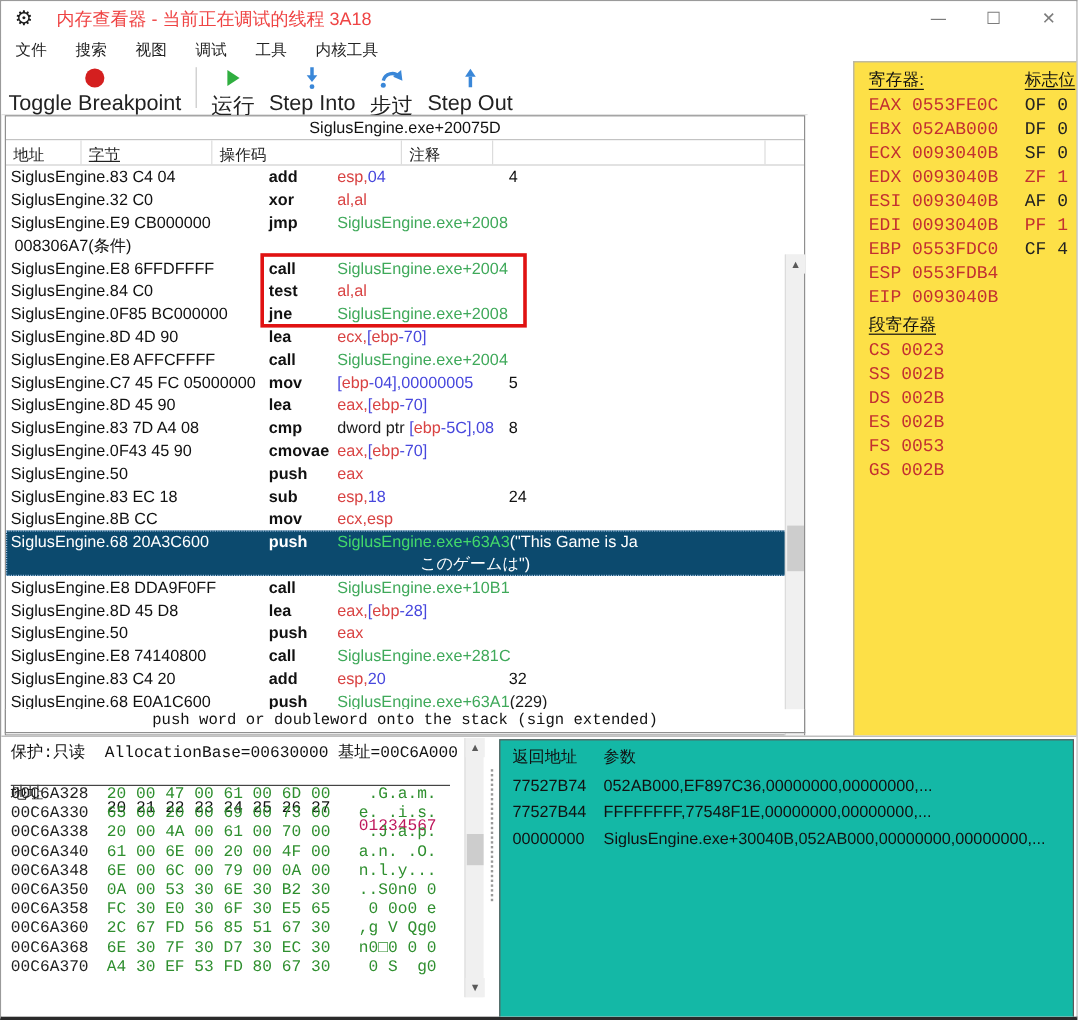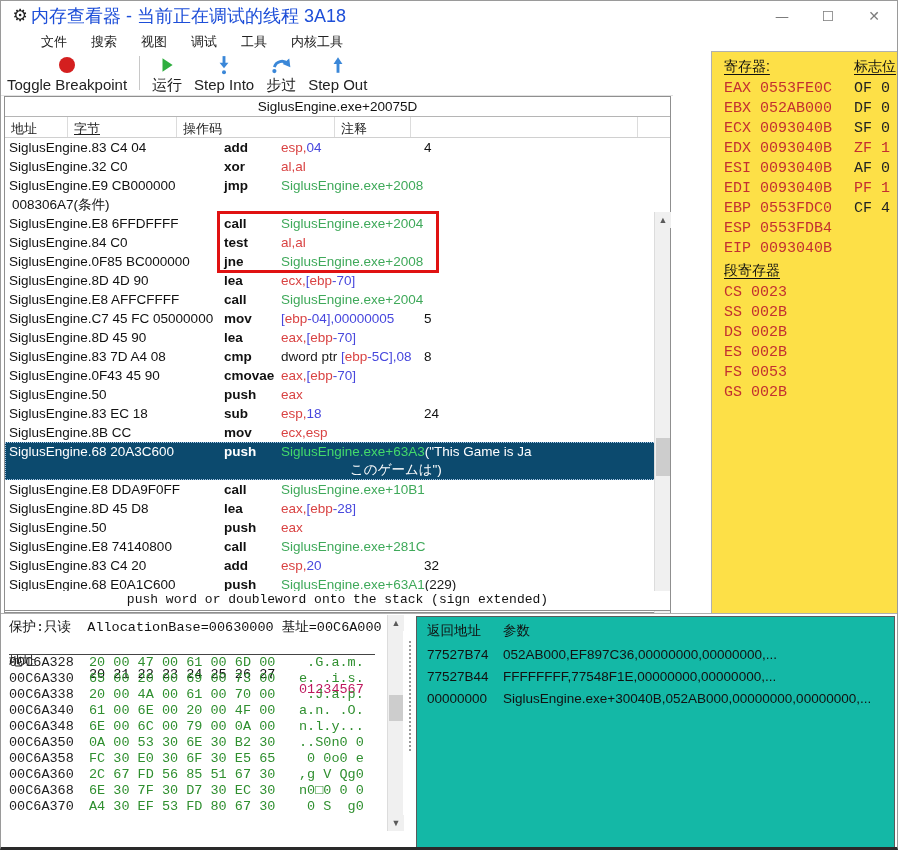--- a/index.html
+++ b/index.html
@@ -12,7 +12,7 @@
   
   #titlebar { position:absolute; left:0; top:0; width:100%; height:30px; background:#fff; display:flex; align-items:center; }
   #app-icon { width:22px; height:22px; margin-left:8px; font-size:17px; line-height:22px; text-align:center; color:#1c1c1c; }
-  #title-text { margin-left:0; font-size:18px; color:#1d4ed8; }
+  #title-text { margin-left:16px; font-size:15px; color:#ef4444; }
   .win-ctrls { position:absolute; right:0; top:0; height:30px; display:flex; }
   .win-btn { width:46px; height:30px; display:flex; align-items:center; justify-content:center; color:#7c7c7c; font-size:14px; font-family:"DejaVu Sans", sans-serif; }
   

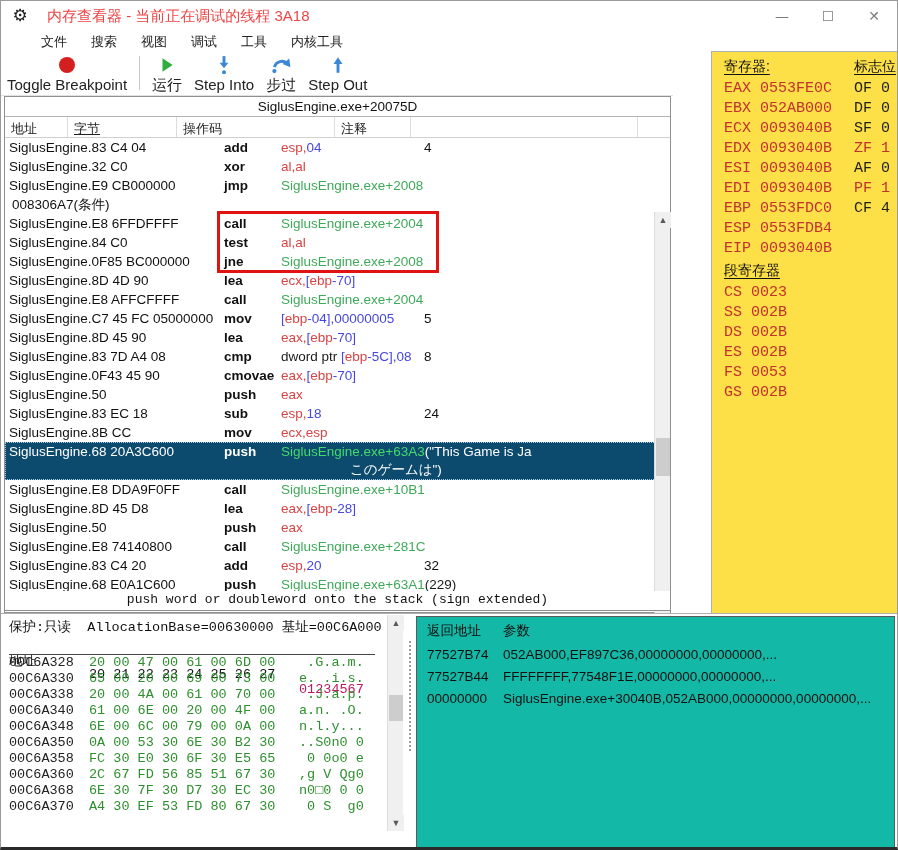--- a/index.html
+++ b/index.html
@@ -16,7 +16,7 @@
   .win-ctrls { position:absolute; right:0; top:0; height:30px; display:flex; }
   .win-btn { width:46px; height:30px; display:flex; align-items:center; justify-content:center; color:#7c7c7c; font-size:14px; font-family:"DejaVu Sans", sans-serif; }
   
-  #menubar { position:absolute; left:0; top:30px; width:100%; height:22px; display:flex; align-items:center; background:#fff;padding-left:28px; }
+  #menubar { position:absolute; left:0; top:30px; width:100%; height:22px; display:flex; align-items:center; background:#fff; }
   .menu-item { font-size:13px; color:#222; padding:2px 12px; }
   
   #toolbar { position:absolute; left:0; top:52px; width:672px; height:43px; display:flex; align-items:flex-start; background:#fff; border-bottom:1px solid #e2e2e2; }

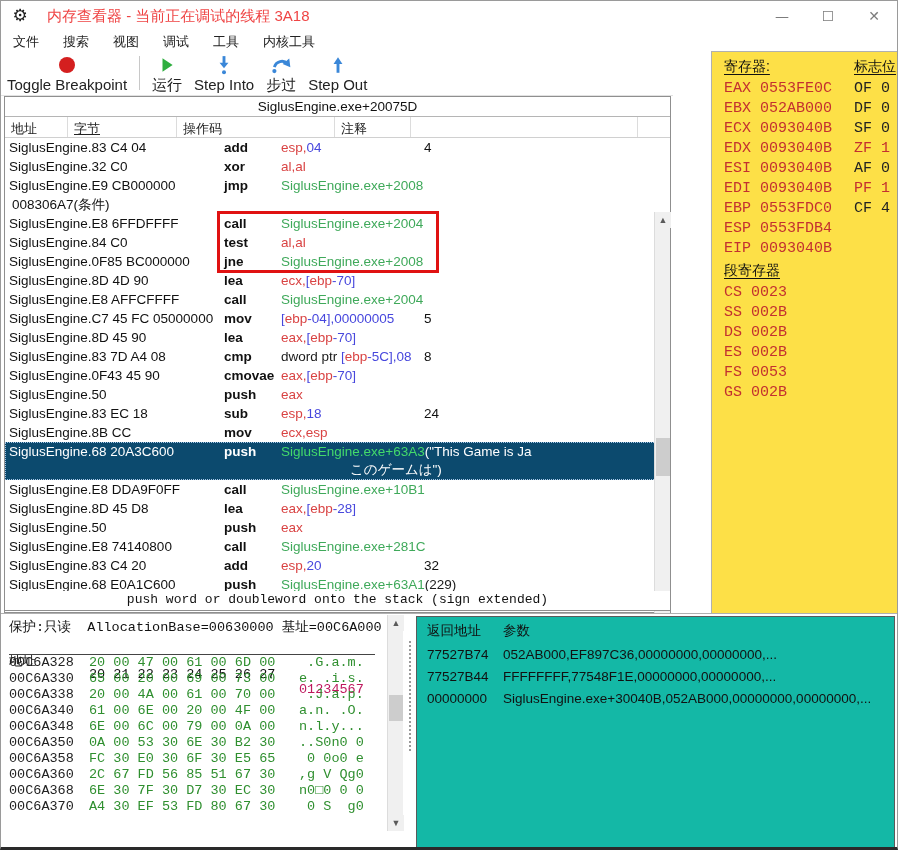--- a/index.html
+++ b/index.html
@@ -22,7 +22,7 @@
   #toolbar { position:absolute; left:0; top:52px; width:672px; height:43px; display:flex; align-items:flex-start; background:#fff; border-bottom:1px solid #e2e2e2; }
   .tb-btn { display:flex; flex-direction:column; align-items:center; justify-content:flex-start; padding:2px 6px 0 6px; }
   .tb-icon { width:22px; height:20px; display:flex; align-items:center; justify-content:center; }
-  .tb-label { font-size:15px; color:#222; margin-top:1px; white-space:nowrap; }
+  .tb-label { font-size:18px; color:#222; margin-top:1px; white-space:nowrap; }
   .tb-sep { width:1px; height:34px; background:#c8c8c8; margin:3px 6px 0 6px; }
   
   #disasm { position:absolute; left:3px; top:95px; width:667px; height:517px; border:1px solid #8f8f8f; background:#fff; }

